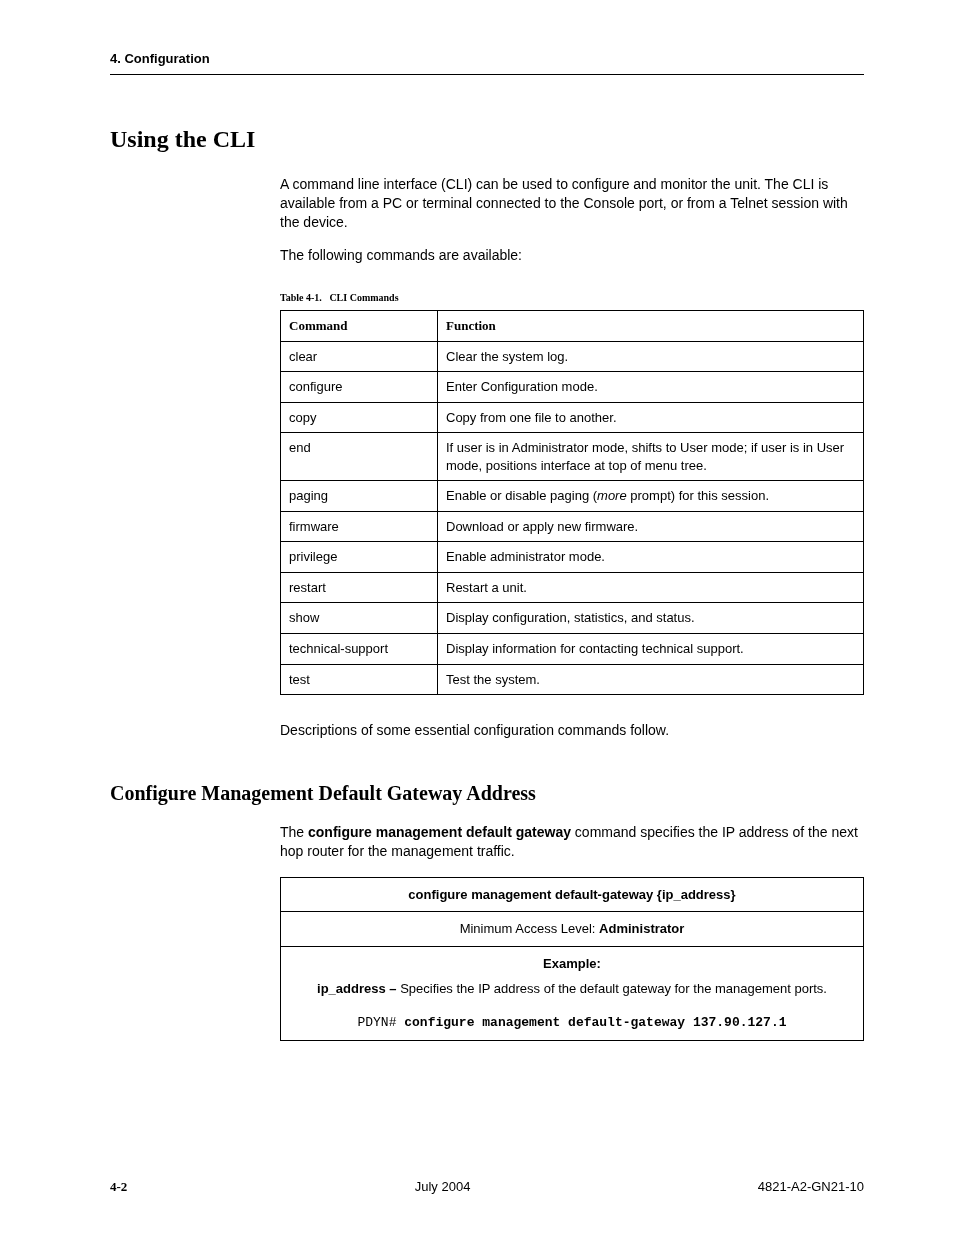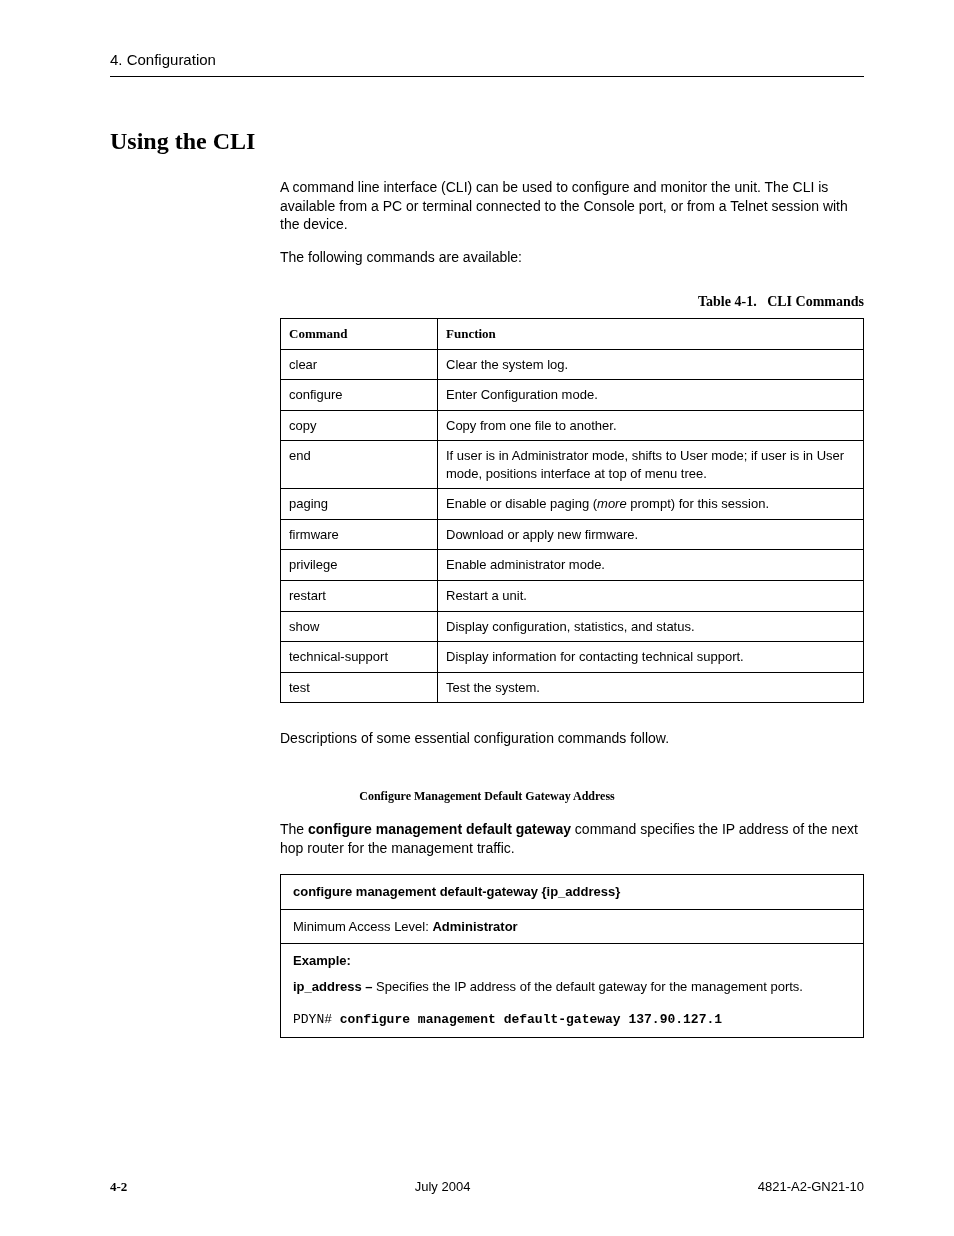--- a/index.html
+++ b/index.html
@@ -20,10 +20,11 @@
   }
   .header-line {
     font-family: Arial, Helvetica, sans-serif;
-    font-size: 15px;
+    font-size: 13px;
     padding-bottom: 6px;
     border-bottom: 1px solid #000;
     margin-bottom: 48px;
+    font-weight: bold;
   }
   h1.section-title {
     font-family: Georgia, 'Times New Roman', serif;

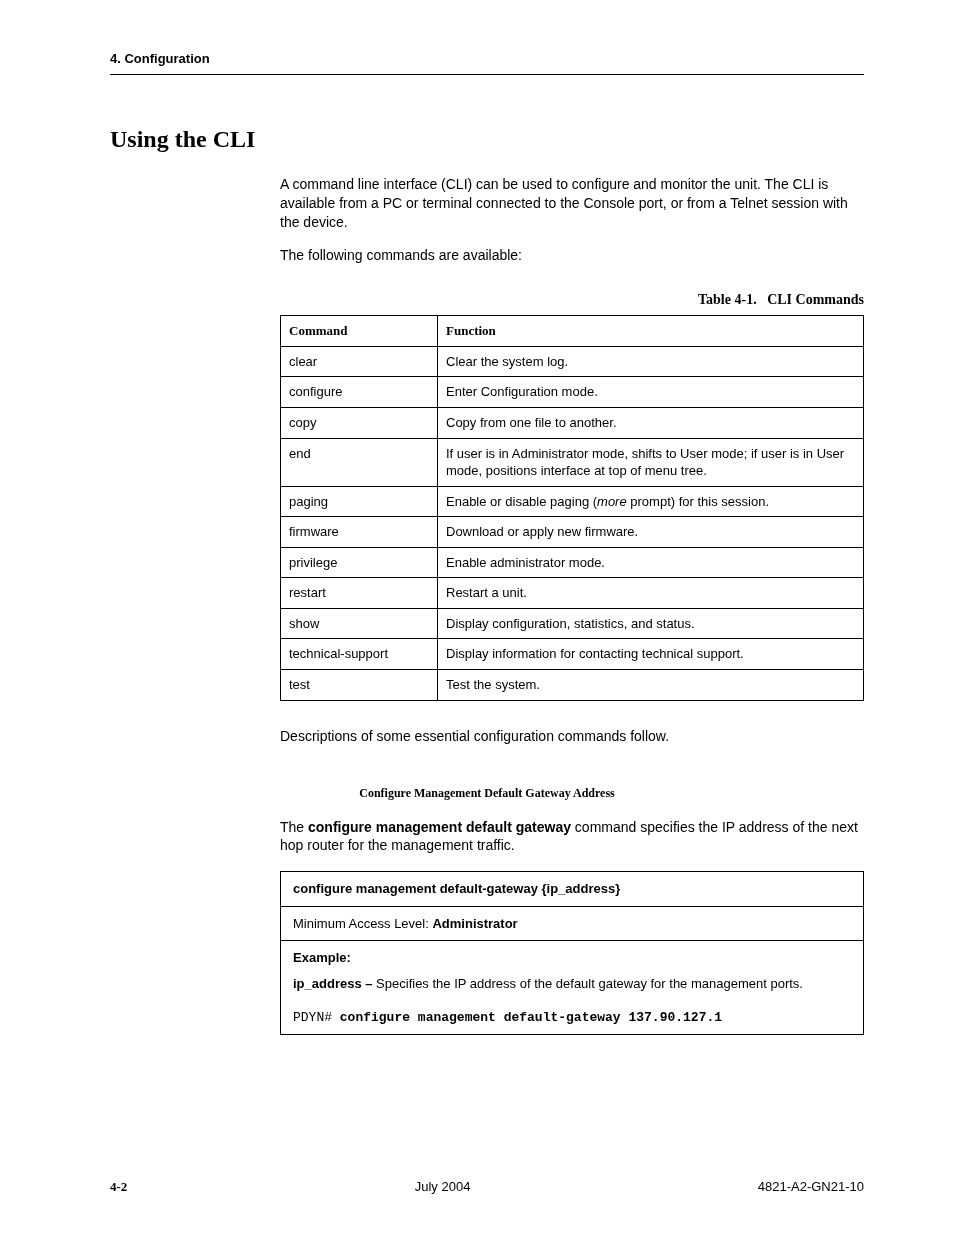--- a/index.html
+++ b/index.html
@@ -39,10 +39,9 @@
   .table-caption {
     font-family: Georgia, 'Times New Roman', serif;
     font-weight: bold;
-    font-size: 14px;
+    font-size: 10px;
     margin-top: 26px;
     margin-bottom: 6px;
-    text-align: right;
   }
   table.cli {
     border-collapse: collapse;

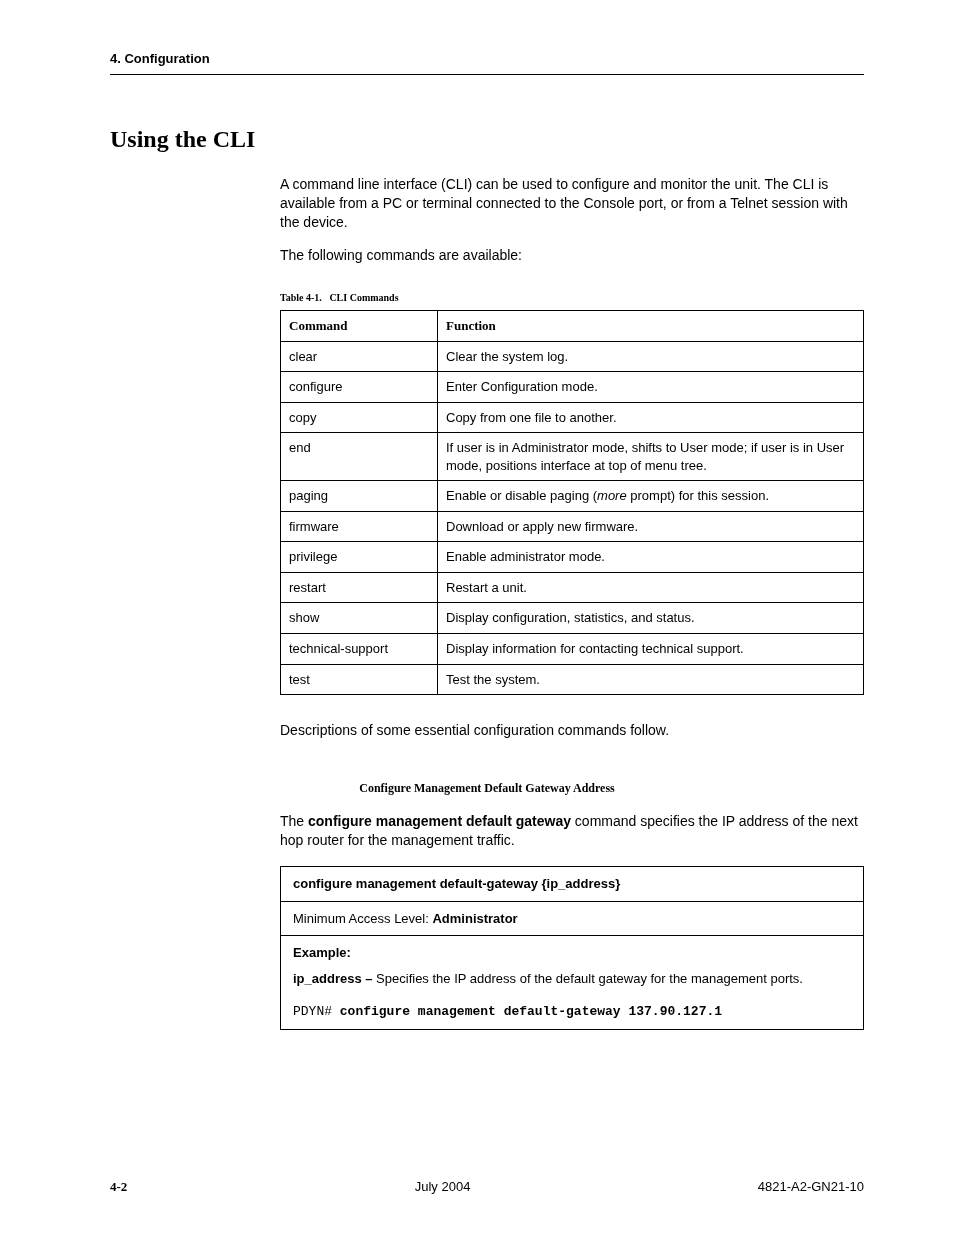--- a/index.html
+++ b/index.html
@@ -62,9 +62,8 @@
   h2.subsection {
     font-family: Georgia, 'Times New Roman', serif;
     font-weight: bold;
-    font-size: 12px;
+    font-size: 20px;
     margin: 40px 0 16px 0;
-    text-align: center;
   }
   .cmd-box {
     border: 1px solid #000;

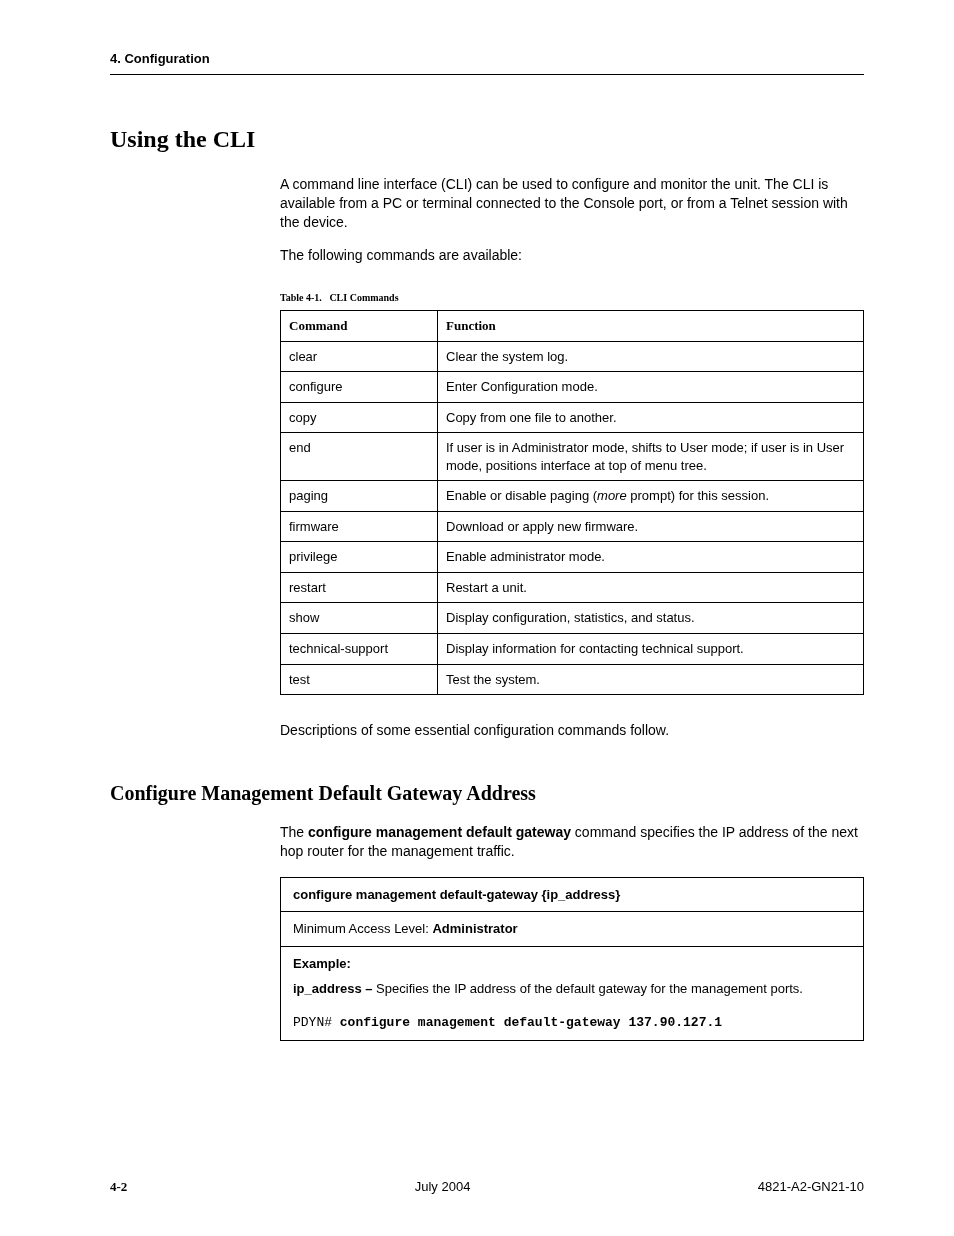--- a/index.html
+++ b/index.html
@@ -72,6 +72,7 @@
   }
   .cmd-box .row {
     padding: 8px 12px;
+    text-align: center;
   }
   .cmd-box .row.bordered {
     border-bottom: 1px solid #000;

